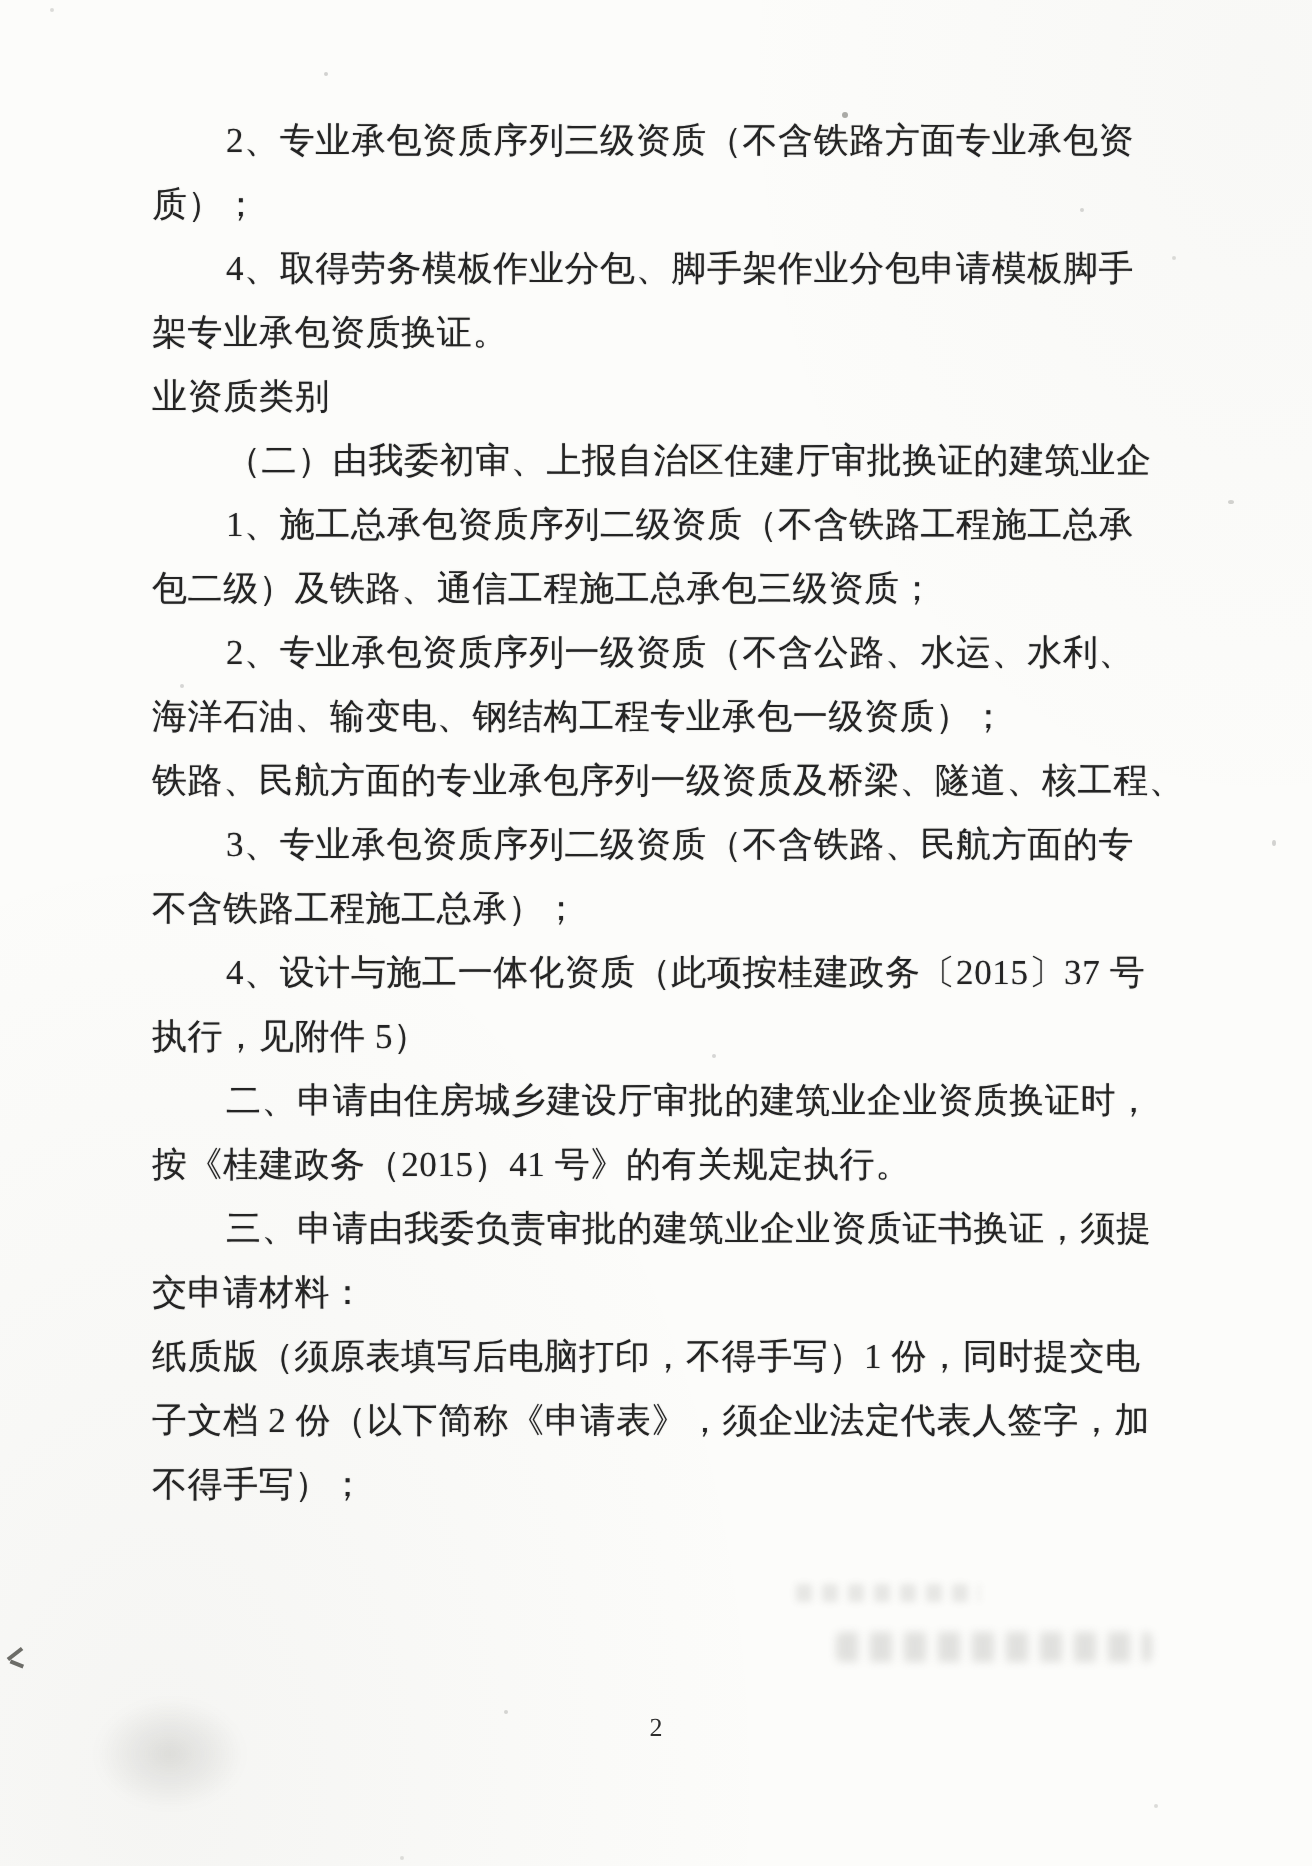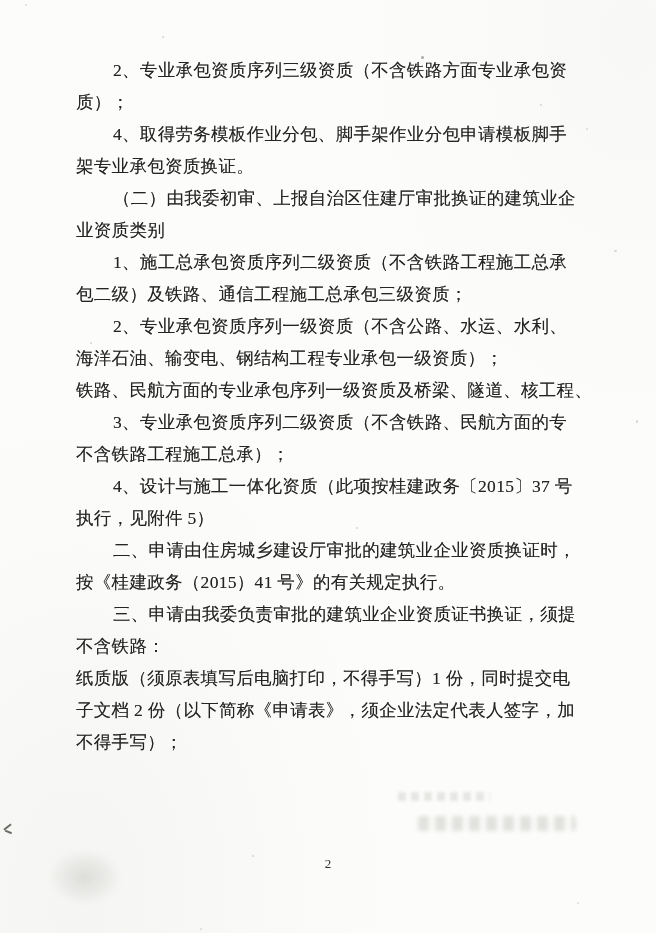--- a/index.html
+++ b/index.html
@@ -96,8 +96,8 @@
     <div class="line">质）；</div>
     <div class="line indent">4、取得劳务模板作业分包、脚手架作业分包申请模板脚手</div>
     <div class="line">架专业承包资质换证。</div>
+    <div class="line">业资质类别</div>
     <div class="line indent">（二）由我委初审、上报自治区住建厅审批换证的建筑业企</div>
-    <div class="line">业资质类别</div>
     <div class="line indent">1、施工总承包资质序列二级资质（不含铁路工程施工总承</div>
     <div class="line">包二级）及铁路、通信工程施工总承包三级资质；</div>
     <div class="line indent">2、专业承包资质序列一级资质（不含公路、水运、水利、</div>

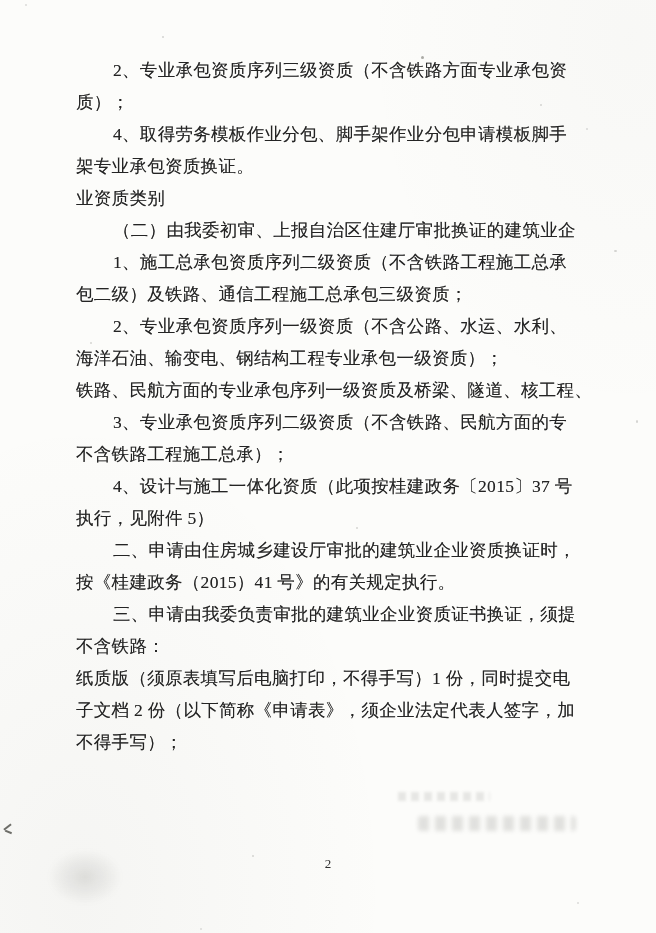--- a/index.html
+++ b/index.html
@@ -110,7 +110,7 @@
     <div class="line indent">二、申请由住房城乡建设厅审批的建筑业企业资质换证时，</div>
     <div class="line">按《桂建政务（2015）41 号》的有关规定执行。</div>
     <div class="line indent">三、申请由我委负责审批的建筑业企业资质证书换证，须提</div>
-    <div class="line">不含铁路：</div>
+    <div class="line">交申请材料：</div>
     <div class="line">纸质版（须原表填写后电脑打印，不得手写）1 份，同时提交电</div>
     <div class="line">子文档 2 份（以下简称《申请表》，须企业法定代表人签字，加</div>
     <div class="line">不得手写）；</div>

